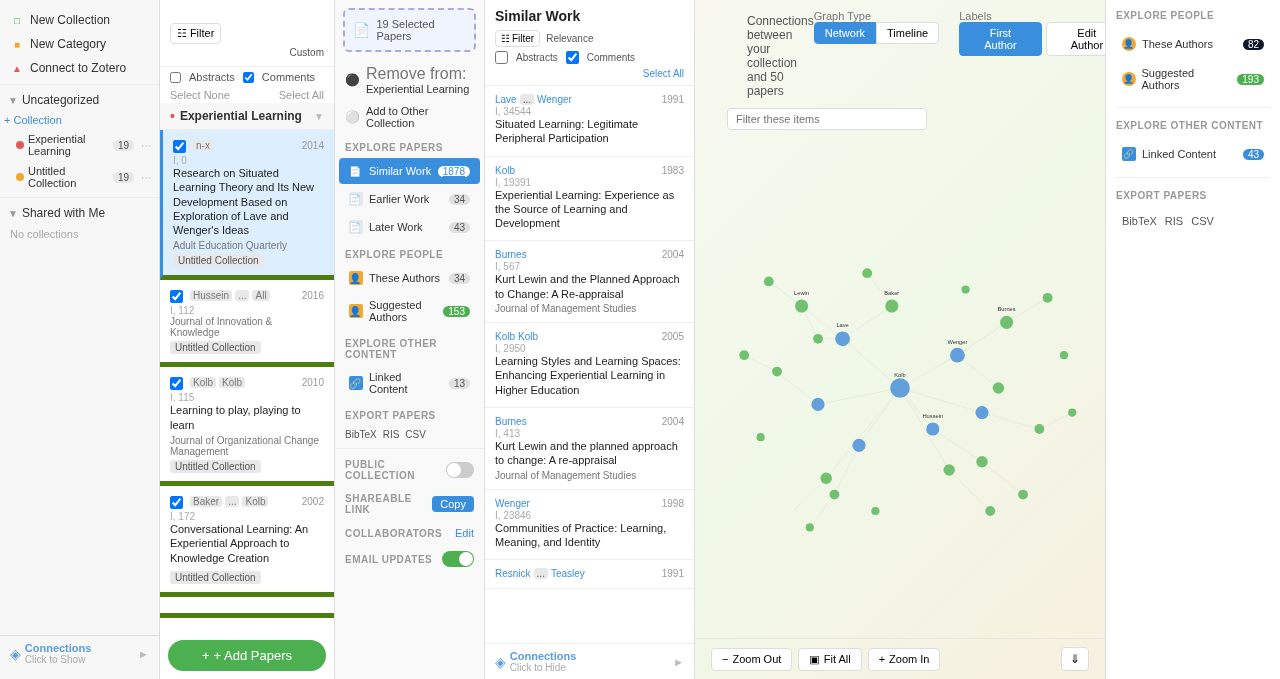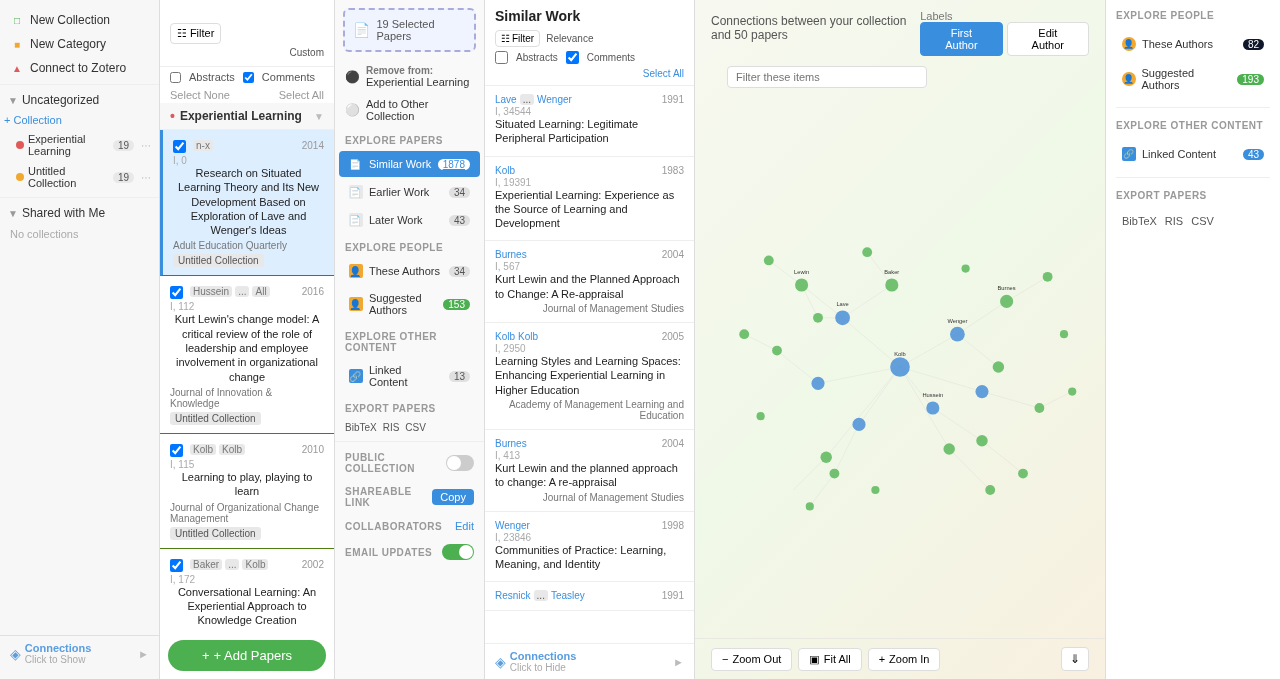--- a/index.html
+++ b/index.html
@@ -463,7 +463,7 @@
 
 <div class="graph-panel">
   <div class="graph-header">
-    <div style="font-size:12px;color:#555;margin-top:4px;">Connections between your collection and 50 papers</div>
+    <div style="font-size:12px;color:#555;margin-top:4px;margin-left:36px;">Connections between your collection and 50 papers</div>
     <div style="display:flex;gap:20px;">
       <div>
         <div class="labels-label">Labels</div>

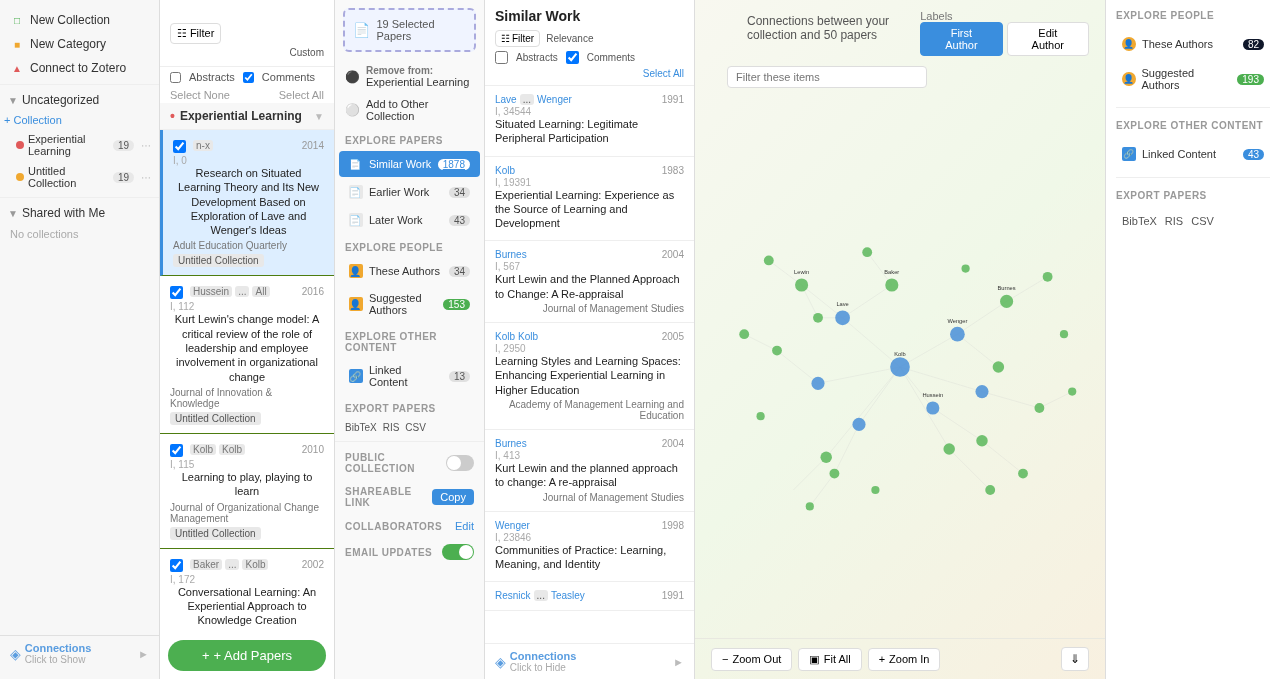--- a/index.html
+++ b/index.html
@@ -465,6 +465,13 @@
   <div class="graph-header">
     <div style="font-size:12px;color:#555;margin-top:4px;margin-left:36px;">Connections between your collection and 50 papers</div>
     <div style="display:flex;gap:20px;">
+      <div>
+        <div class="graph-type-label">Graph Type</div>
+        <div class="graph-type-btns">
+          <button class="graph-type-btn active">Network</button>
+          <button class="graph-type-btn">Timeline</button>
+        </div>
+      </div>
       <div>
         <div class="labels-label">Labels</div>
         <div class="label-btns">

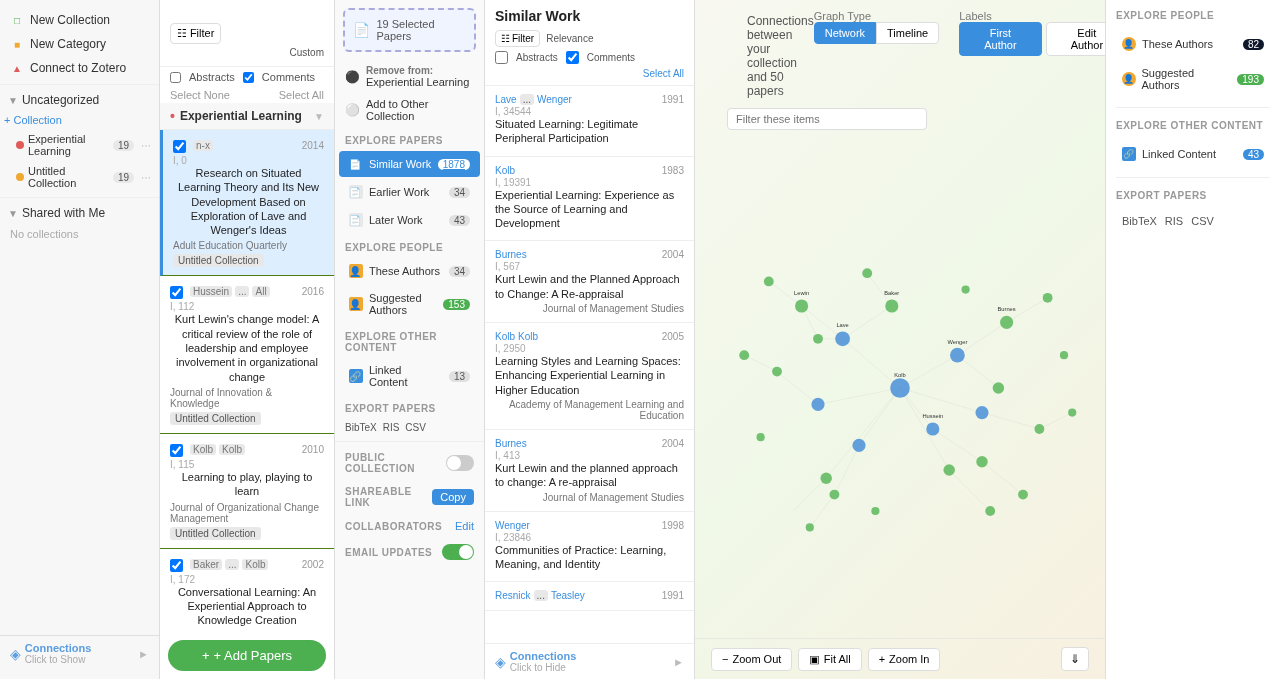--- a/index.html
+++ b/index.html
@@ -283,7 +283,7 @@
   <div class="remove-item">
     <span class="remove-icon">⚫</span>
     <div>
-      <div style="font-size:10px;color:#777;font-weight:bold;">Remove from:</div>
+      <div style="font-size:16px;color:#777;">Remove from:</div>
       <div style="font-size:11px;color:#333;">Experiential Learning</div>
     </div>
   </div>

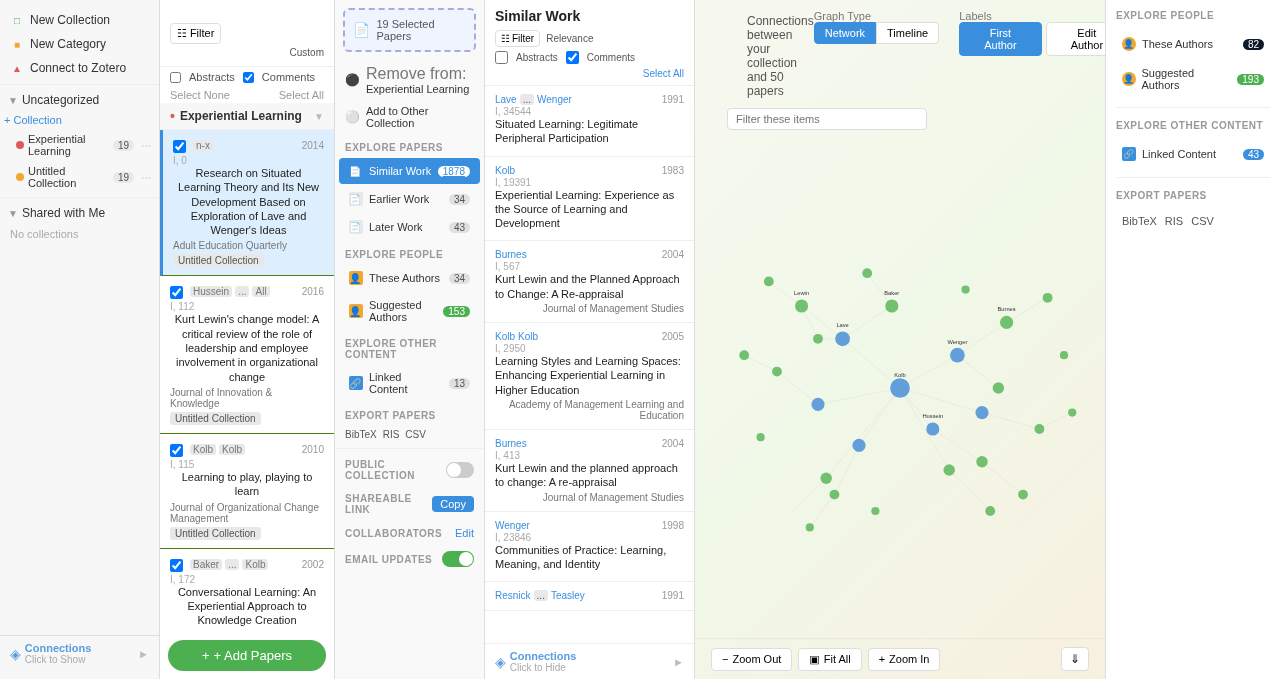--- a/index.html
+++ b/index.html
@@ -28,7 +28,7 @@
     .select-link { color: #999; cursor: pointer; }
     .section-header { background: #f7f7f7; padding: 5px 10px; font-size: 12px; font-weight: 600; display: flex; align-items: center; gap: 5px; color: #333; border-bottom: 1px solid #eee; }
     .papers-list { flex: 1; overflow-y: auto; }
-    .paper-item { padding: 8px 10px; border-bottom: 1px solid #4d7c0f; cursor: pointer; background: white; }
+    .paper-item { padding: 8px 10px; border-bottom: 5px solid #4d7c0f; cursor: pointer; background: white; }
     .paper-item.selected { background: #ddeeff; border-left: 3px solid #3a8ede; }
     .paper-meta { display: flex; align-items: center; gap: 3px; font-size: 10px; color: #777; margin-bottom: 2px; }
     .paper-meta .tag { background: #e8e8e8; border-radius: 3px; padding: 0 3px; }

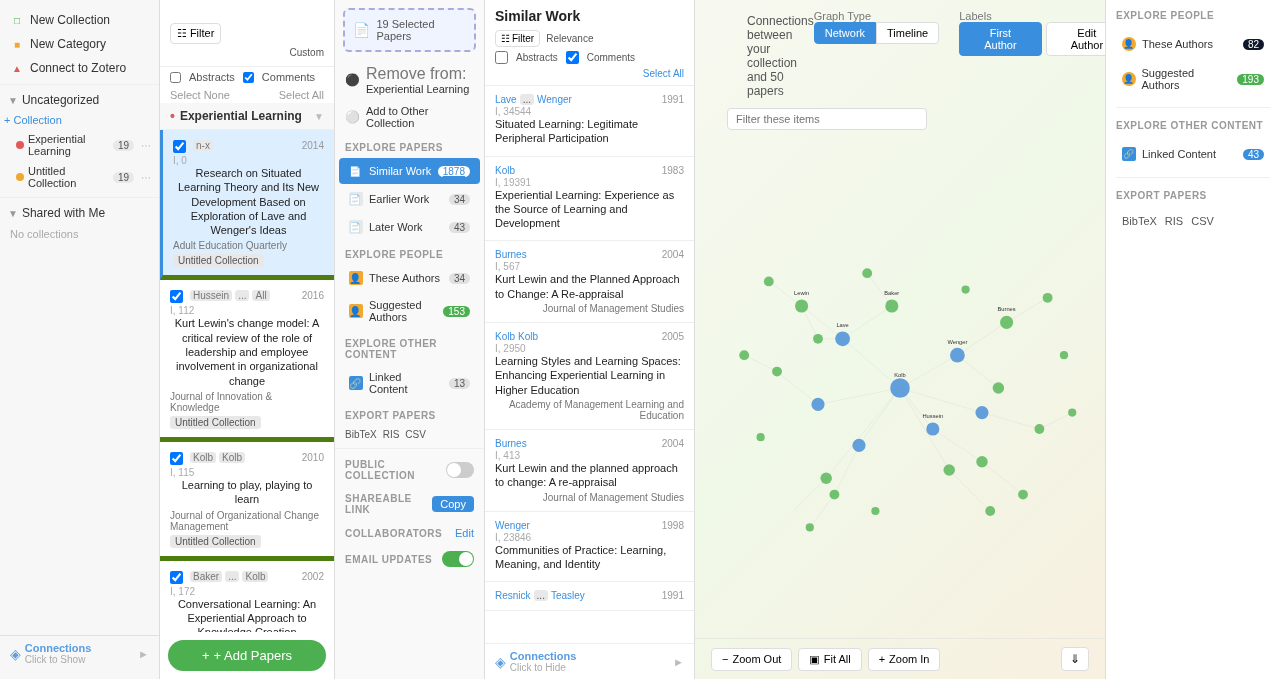--- a/index.html
+++ b/index.html
@@ -33,7 +33,7 @@
     .paper-meta { display: flex; align-items: center; gap: 3px; font-size: 10px; color: #777; margin-bottom: 2px; }
     .paper-meta .tag { background: #e8e8e8; border-radius: 3px; padding: 0 3px; }
     .paper-year { margin-left: auto; font-size: 10px; color: #999; }
-    .paper-title { font-size: 11px; color: #222; line-height: 1.3; margin-bottom: 3px; text-align: center; }
+    .paper-title { font-size: 11px; color: #222; line-height: 1.3; margin-bottom: 3px; }
     .paper-journal { font-size: 10px; color: #777; }
     .paper-collection-tag { background: #e8e8e8; border-radius: 3px; padding: 1px 5px; font-size: 10px; color: #555; display: inline-block; margin-top: 3px; }
     .paper-checkbox { float: left; margin-right: 4px; margin-top: 2px; }

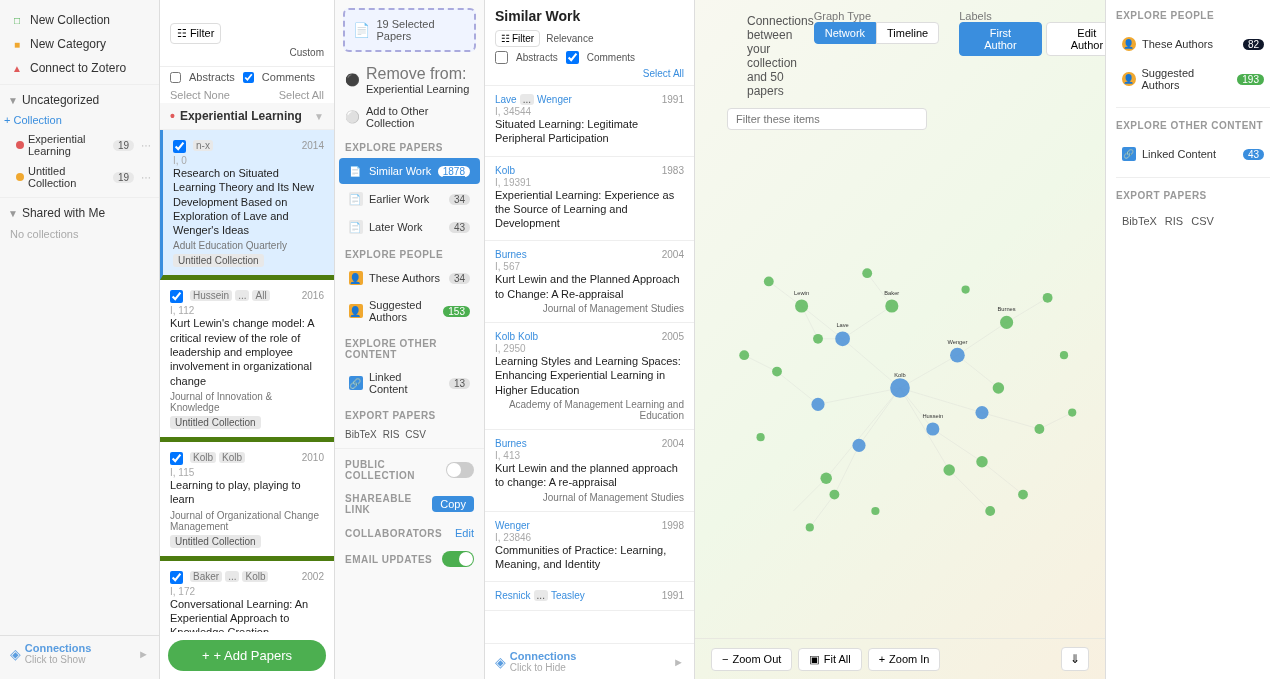--- a/index.html
+++ b/index.html
@@ -80,7 +80,7 @@
     .author-tag { background: #e8e8e8; border-radius: 3px; padding: 0 3px; color: #555; }
     .similar-year { font-size: 10px; color: #999; margin-left: auto; }
     .similar-paper-title { font-size: 11px; color: #222; line-height: 1.3; margin-bottom: 2px; }
-    .similar-journal { font-size: 10px; color: #777; text-align: right; }
+    .similar-journal { font-size: 10px; color: #777; }
     .similar-counts { font-size: 10px; color: #aaa; }
     .similar-footer { padding: 6px 10px; border-top: 1px solid #eee; display: flex; align-items: center; gap: 4px; color: #5a9de0; font-size: 11px; cursor: pointer; }
 

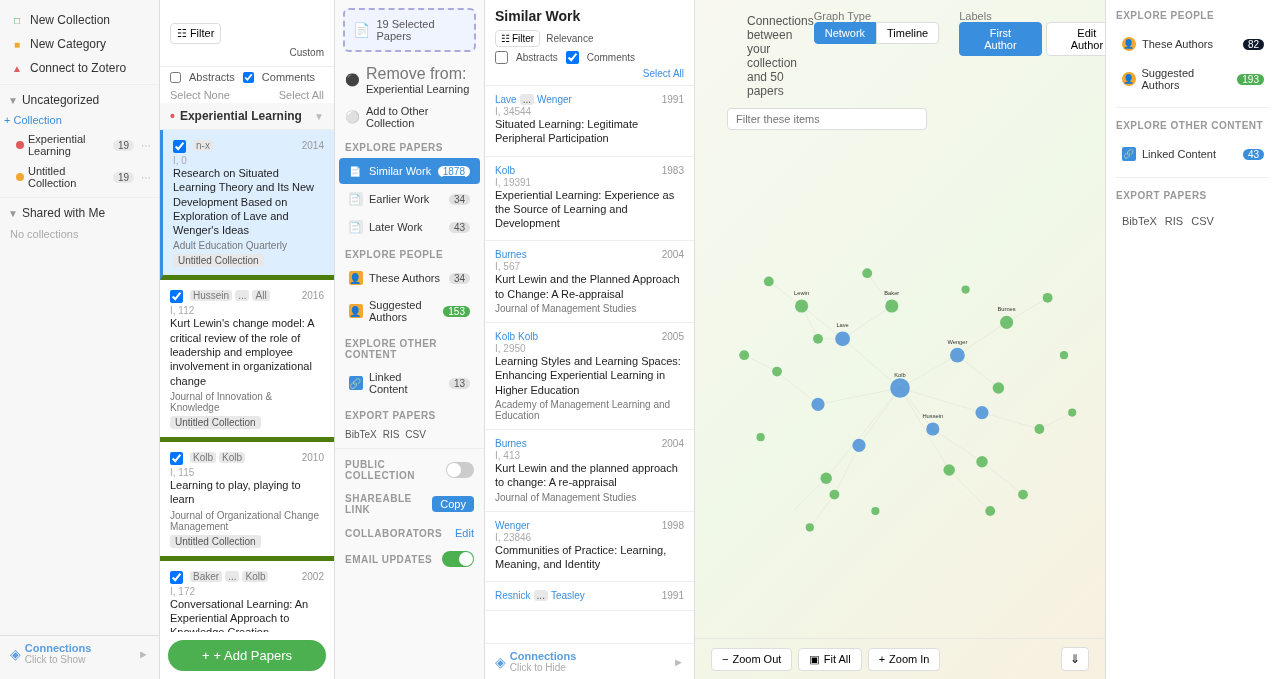--- a/index.html
+++ b/index.html
@@ -232,7 +232,6 @@
         <span class="paper-year">2016</span>
       </div>
       <div class="i-count">I, 112</div>
-      <div class="paper-title">Kurt Lewin's change model: A critical review of the role of leadership and employee involvement in organizational change</div>
       <div class="paper-journal">Journal of Innovation &amp; Knowledge</div>
       <span class="paper-collection-tag">Untitled Collection</span>
     </div>

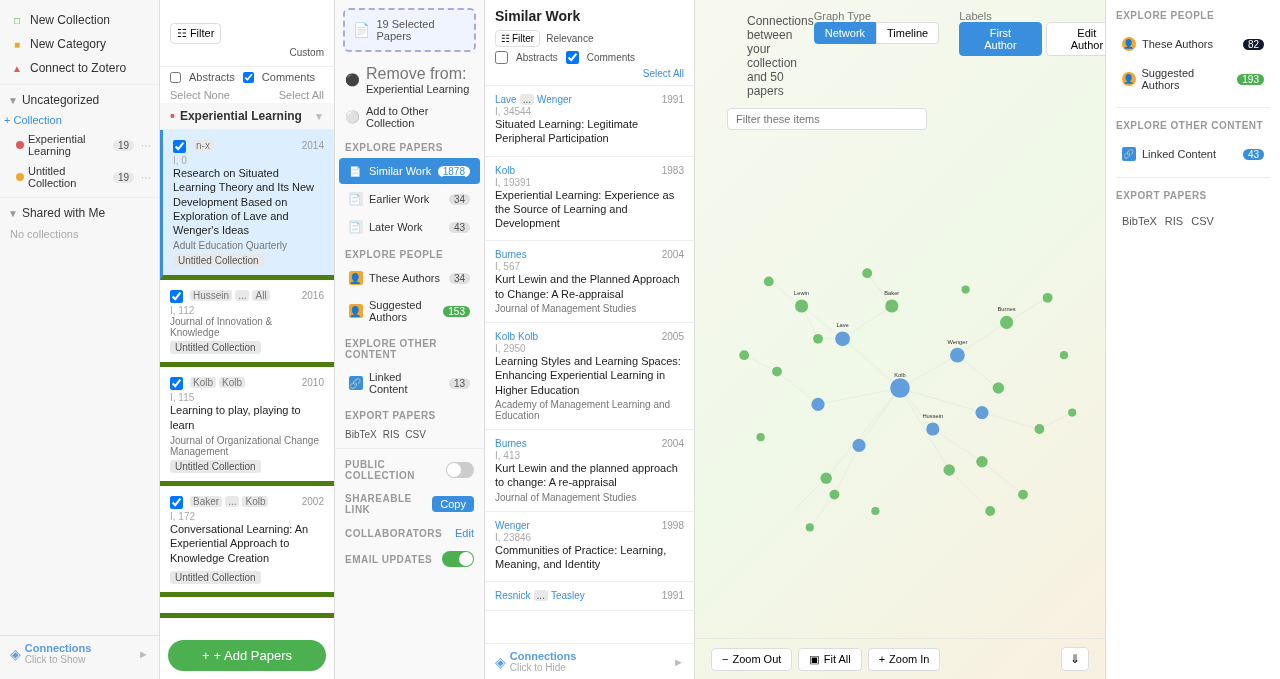--- a/index.html
+++ b/index.html
@@ -419,7 +419,6 @@
       </div>
       <div class="similar-counts">I, 2950</div>
       <div class="similar-paper-title">Learning Styles and Learning Spaces: Enhancing Experiential Learning in Higher Education</div>
-      <div class="similar-journal">Academy of Management Learning and Education</div>
     </div>
 
     <div class="similar-item">

